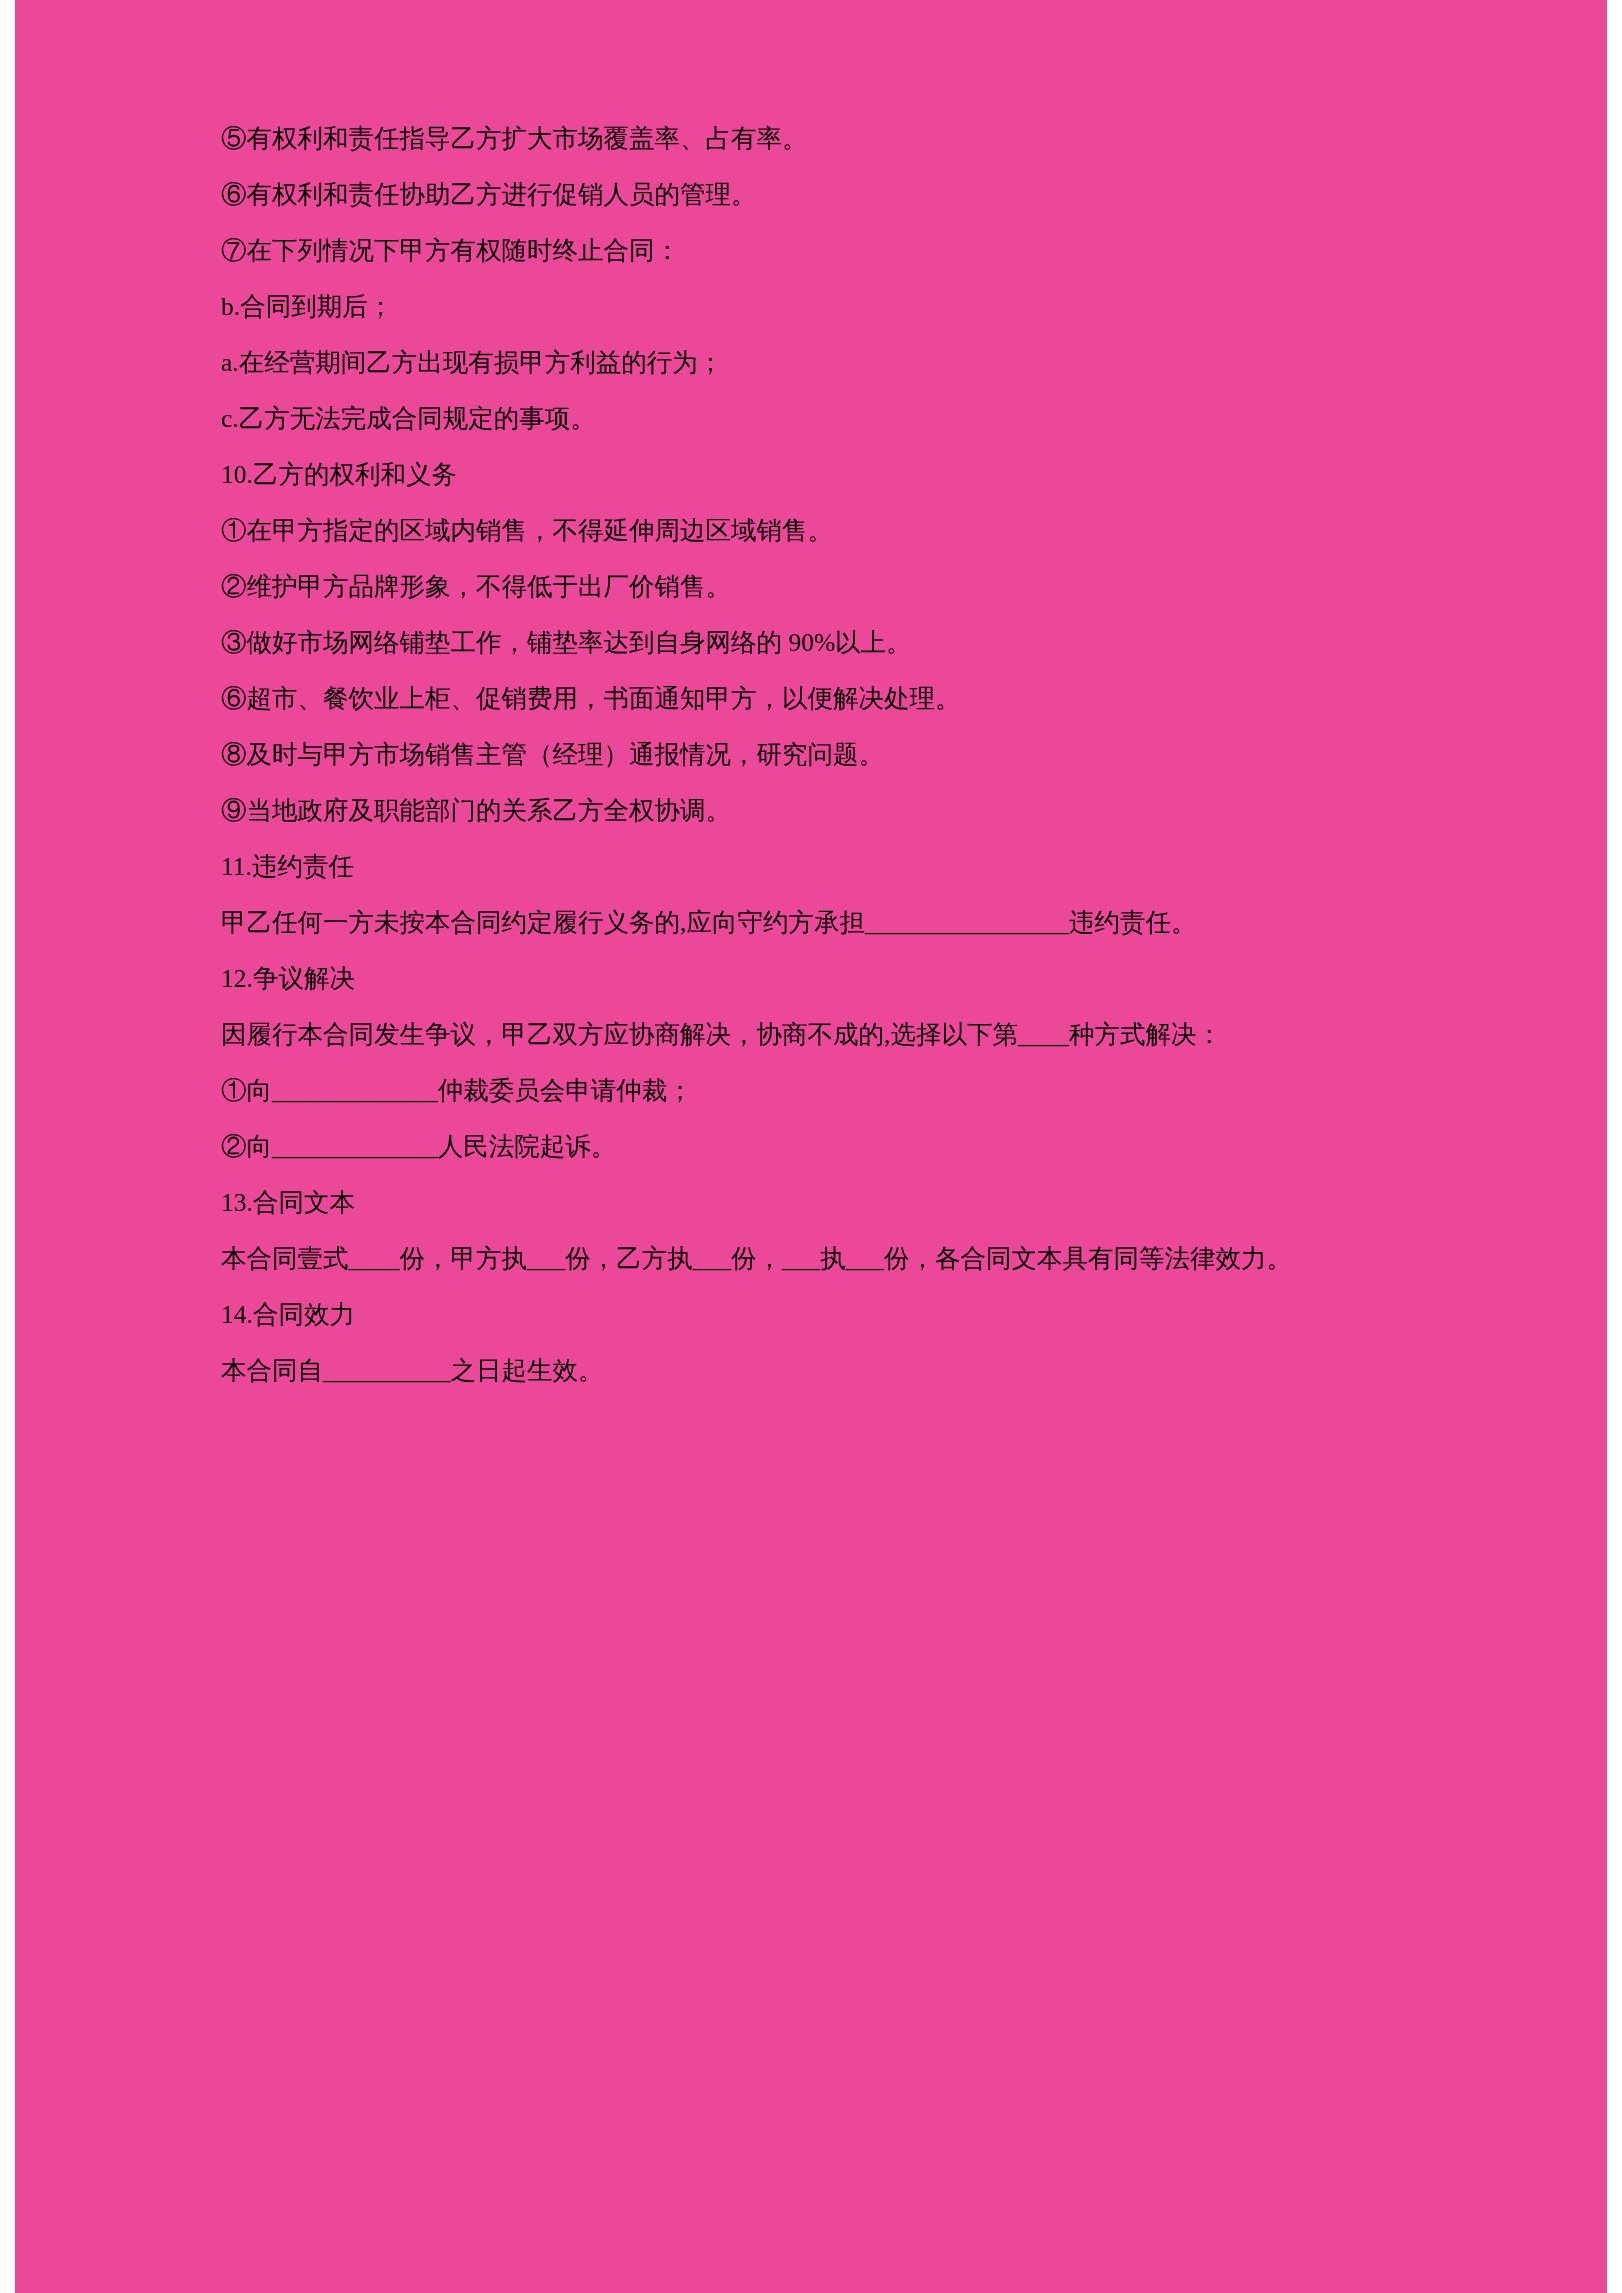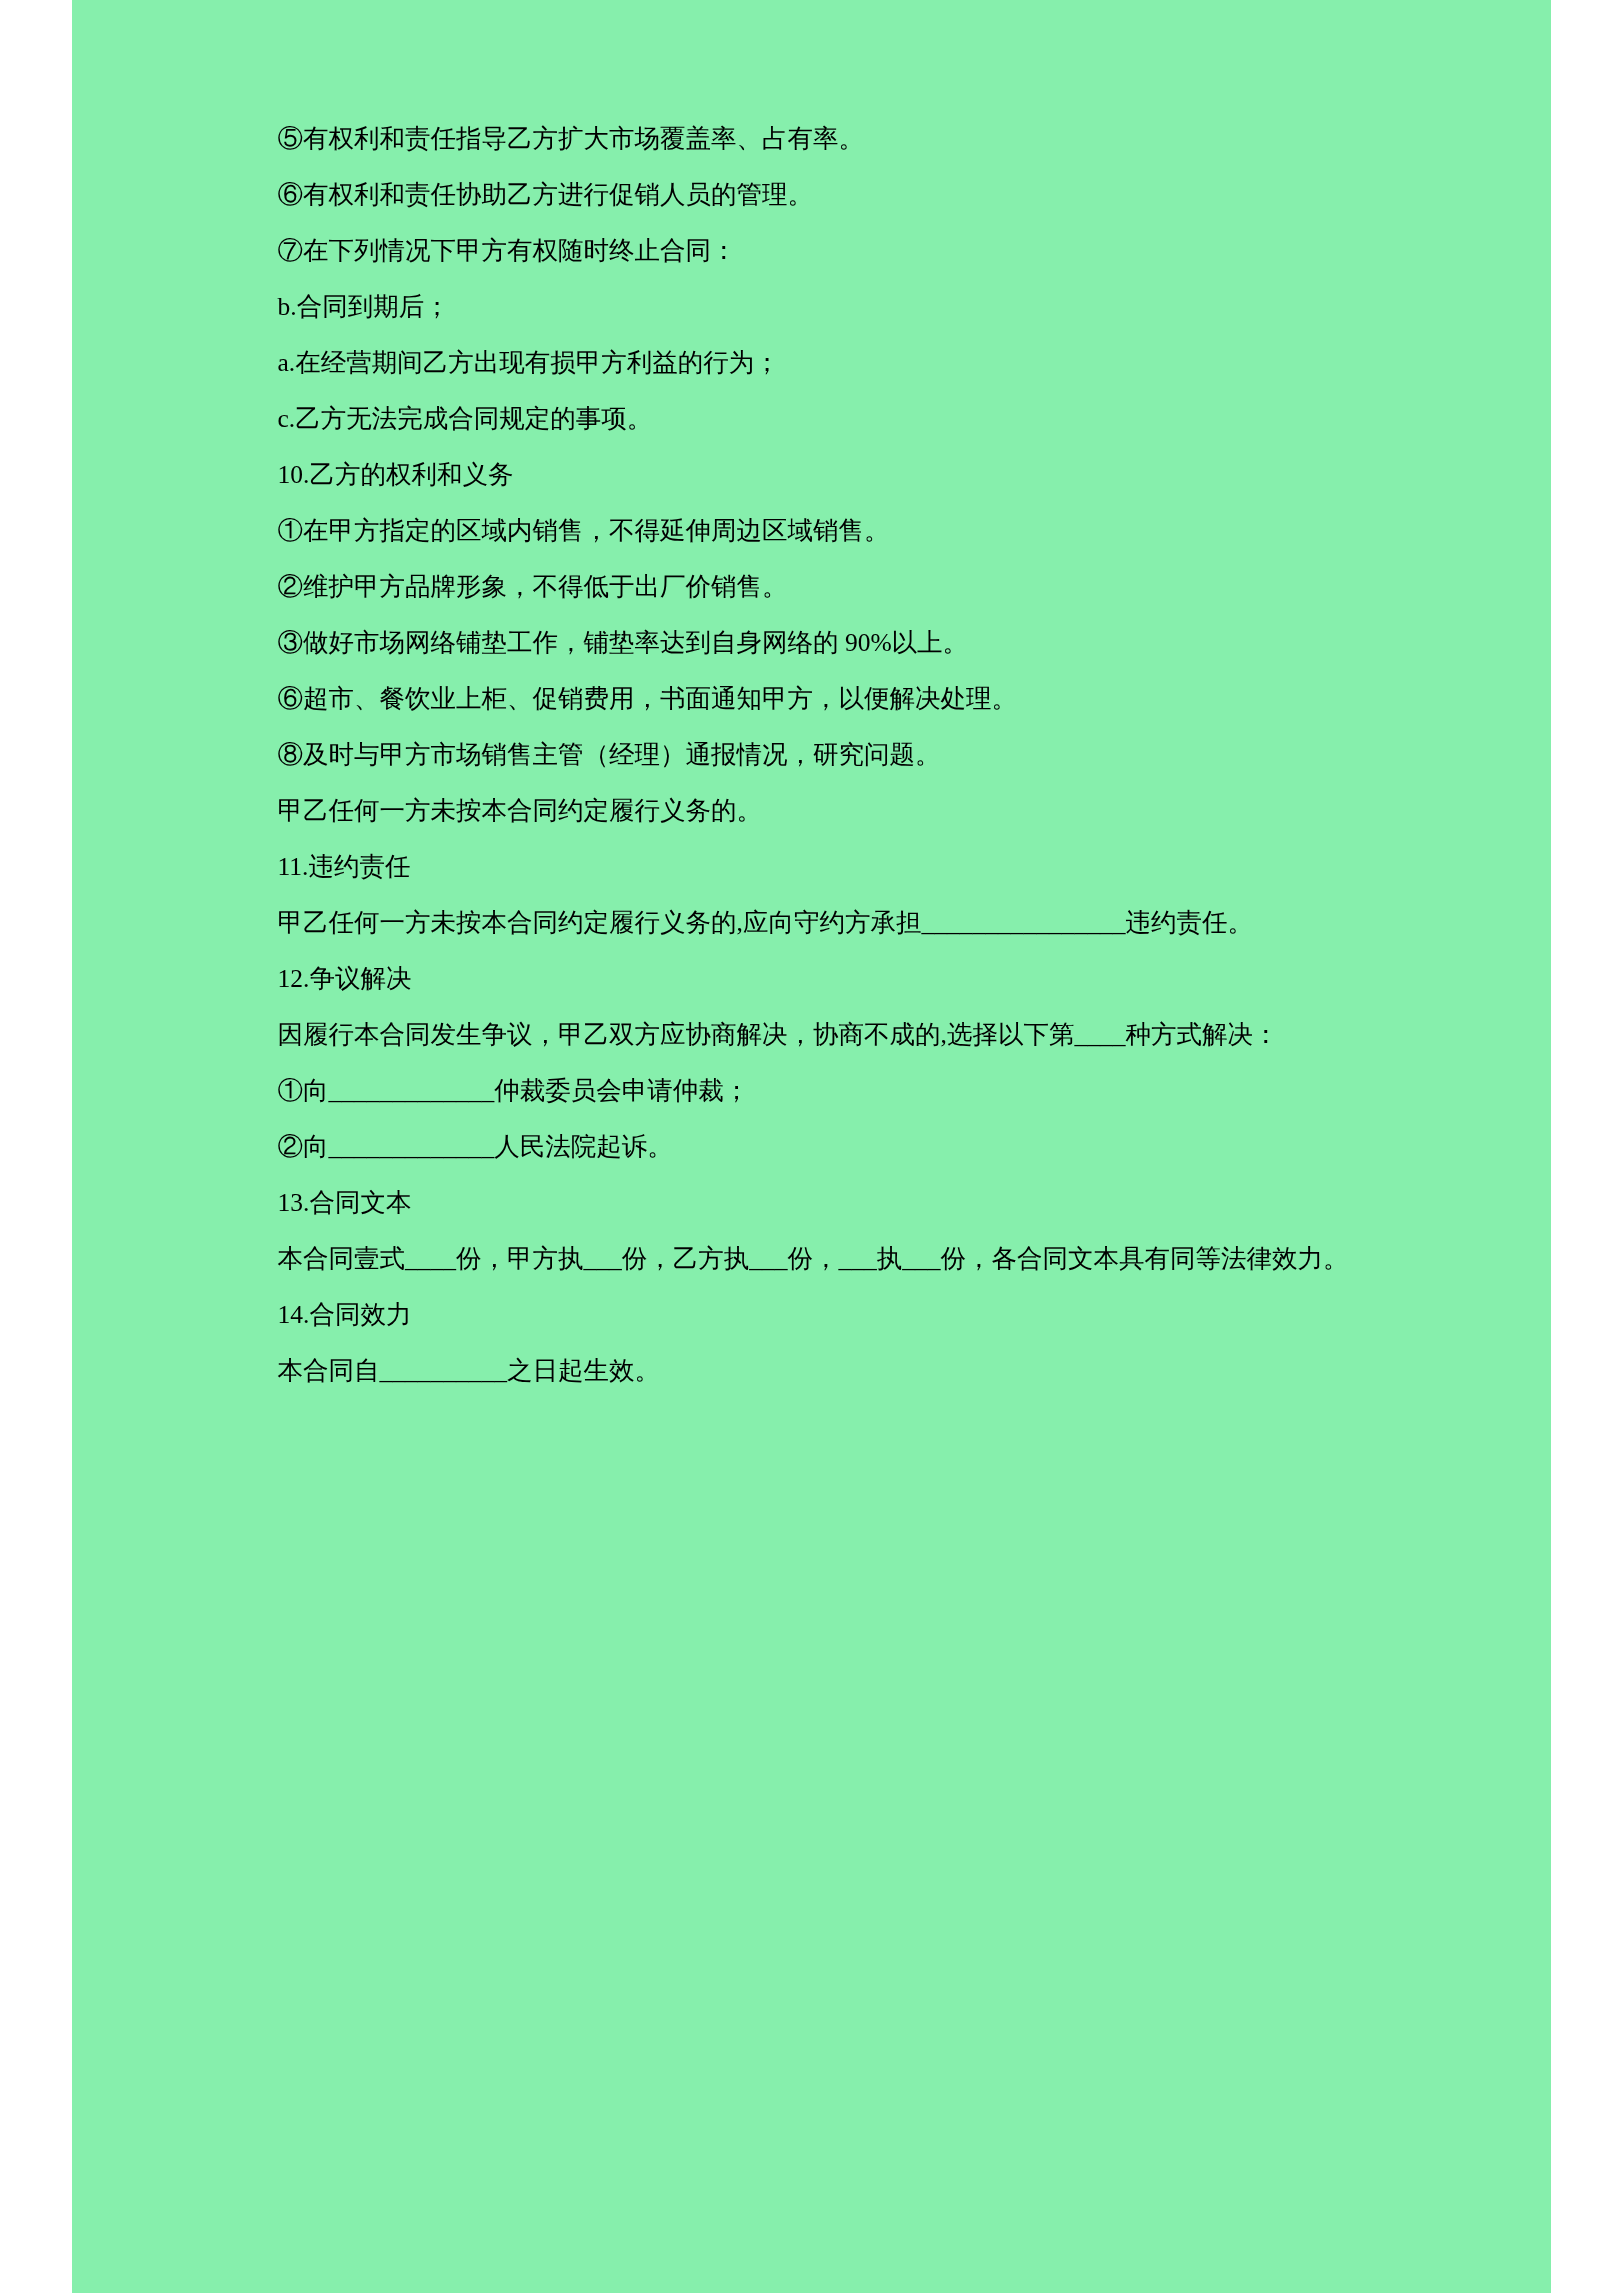--- a/index.html
+++ b/index.html
@@ -10,10 +10,10 @@
   .page {
     position: relative;
     box-sizing: border-box;
-    width: 1479px;
+    width: 1592px;
     height: 2294px;
     margin: 0 auto;
-    background: #86efac;
+    background: #ec4899;
     color: #000000;
     padding: 111px 155px 15px 155px;
     font-family: "Liberation Serif", "DejaVu Serif", serif;

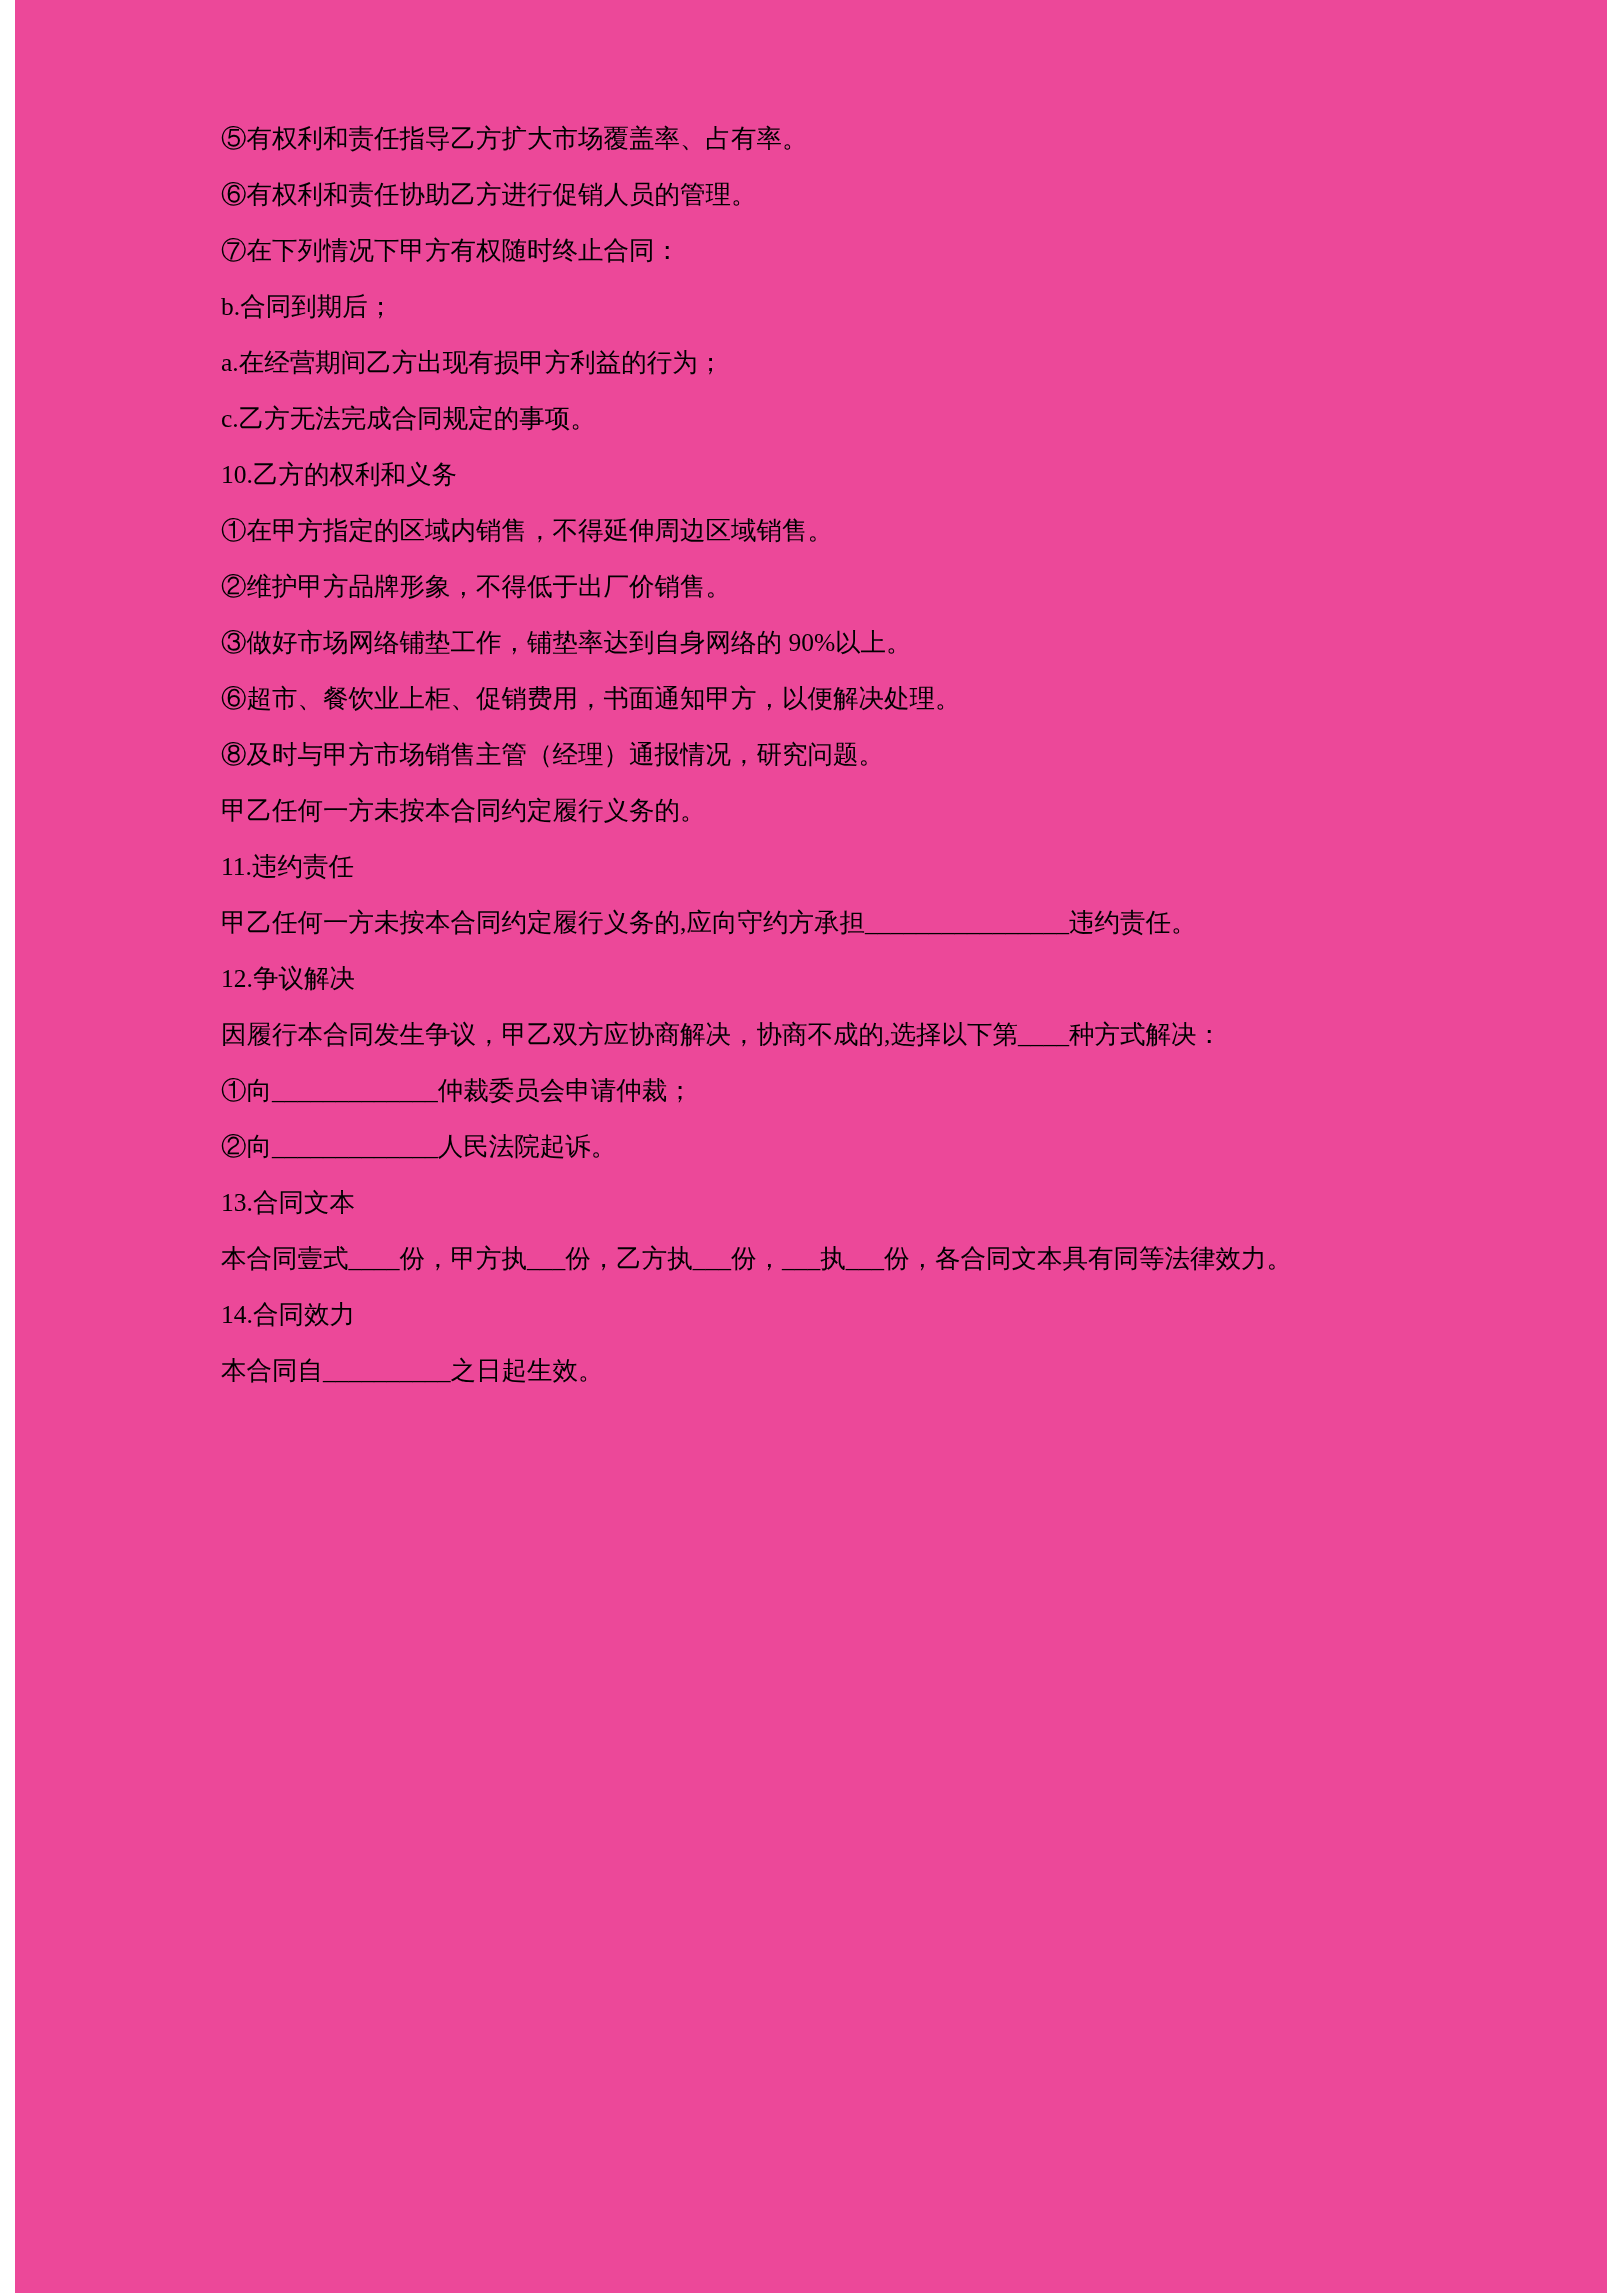--- a/index.html
+++ b/index.html
@@ -45,7 +45,7 @@
   <p>③做好市场网络铺垫工作，铺垫率达到自身网络的 90%以上。</p>
   <p>⑥超市、餐饮业上柜、促销费用，书面通知甲方，以便解决处理。</p>
   <p>⑧及时与甲方市场销售主管（经理）通报情况，研究问题。</p>
-  <p>甲乙任何一方未按本合同约定履行义务的。</p>
+  <p>⑨当地政府及职能部门的关系乙方全权协调。</p>
   <p>11.违约责任</p>
   <p>甲乙任何一方未按本合同约定履行义务的,应向守约方承担________________违约责任。</p>
   <p>12.争议解决</p>

